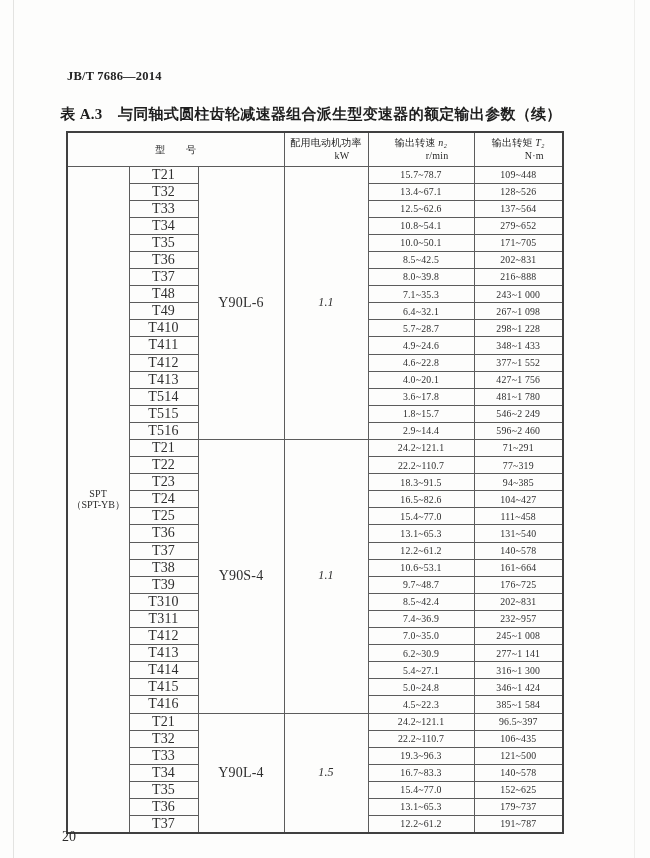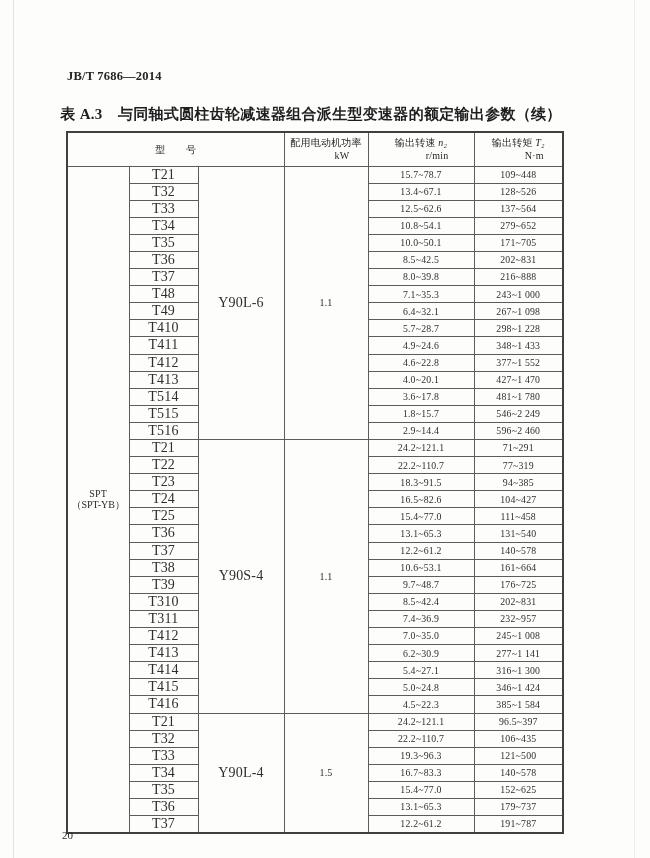--- a/index.html
+++ b/index.html
@@ -82,7 +82,7 @@
   td.group-cell .sub { font-size: 10px; letter-spacing: 0; }
   td.model-cell  { font-size: 14px; }
   td.motor-cell  { font-size: 14px; }
-  td.power-cell  { font-size: 10px; }
+  td.power-cell  { font-size: 12px; font-style: italic; }
   td.speed-cell, td.torque-cell { font-size: 9.8px; }
 
   .page-number {

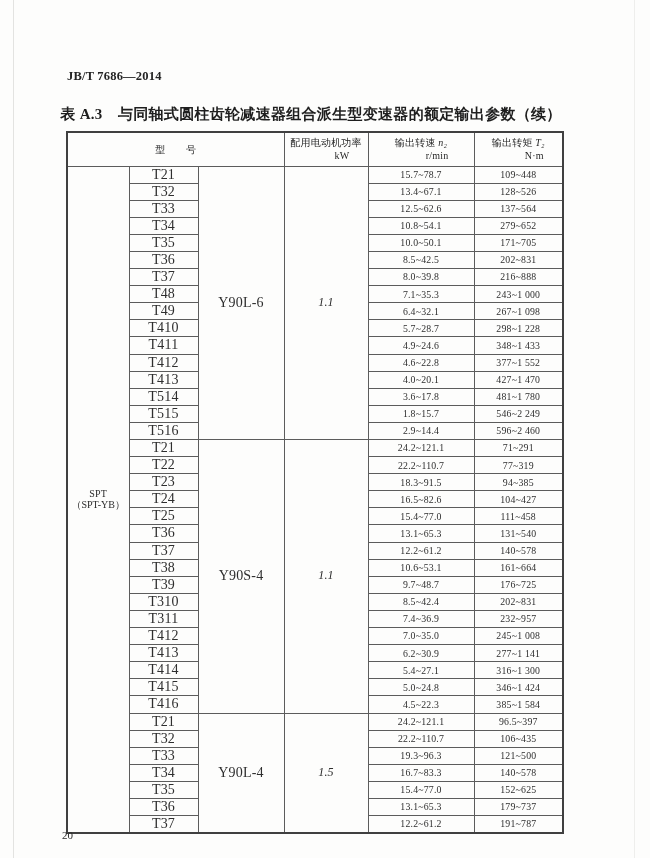--- a/index.html
+++ b/index.html
@@ -208,7 +208,7 @@
         <tr>
           <td class="model-cell">T413</td>
           <td class="speed-cell">4.0~20.1</td>
-          <td class="torque-cell">427~1 470</td>
+          <td class="torque-cell">427~1 756</td>
         </tr>
         <tr>
           <td class="model-cell">T514</td>

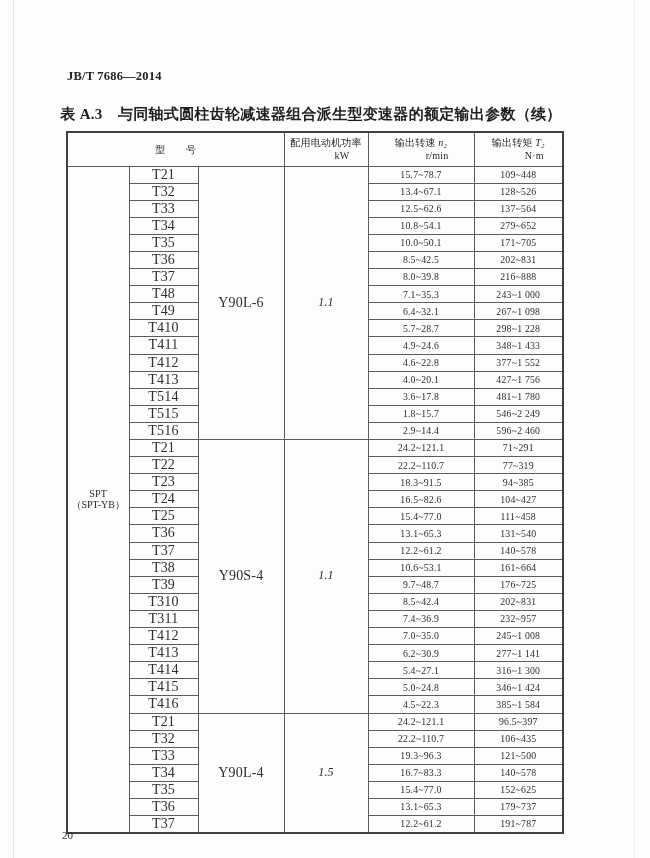--- a/index.html
+++ b/index.html
@@ -89,7 +89,7 @@
     position: absolute;
     left: 62px;
     top: 829px;
-    font-size: 11px;
+    font-size: 14px;
     color: #2c2c2c;
   }
 </style>

